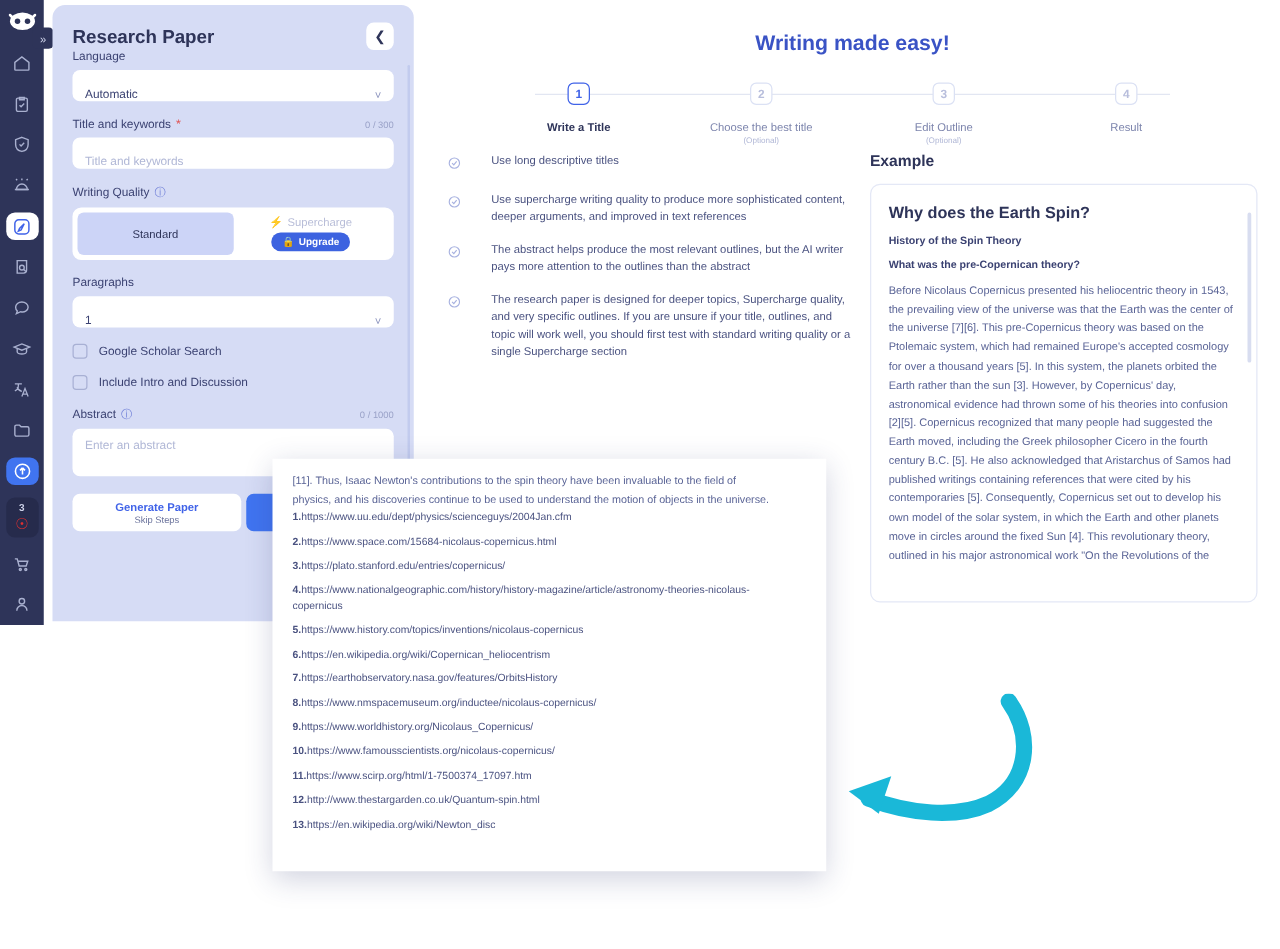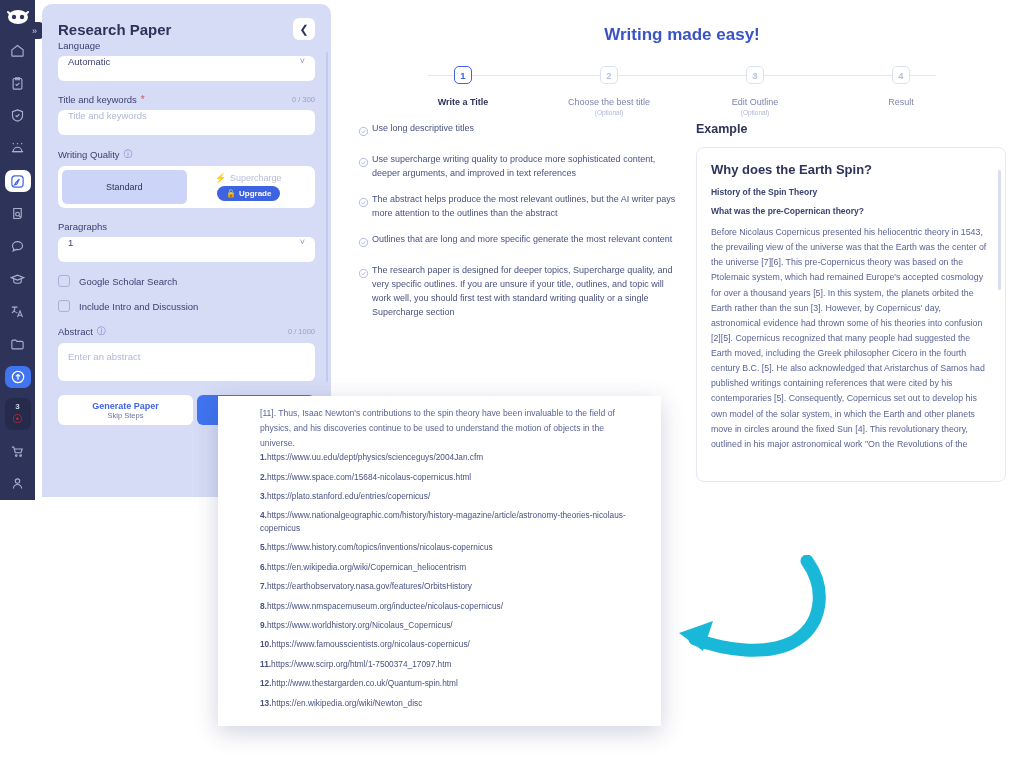--- a/index.html
+++ b/index.html
@@ -56,7 +56,7 @@
   .counter { font-size: 7.5px; color: #9aa2c8; }
   .input, .select {
     width: 100%; height: 25px; background:#ffffff; border-radius: 6px;
-    font-size: 9.5px; color: #3b4272; display:flex; align-items:flex-start;
+    font-size: 9.5px; color: #3b4272; display:flex; align-items:flex-end;
     padding: 0 10px; margin-bottom: 13px;
   }
   .select { justify-content: space-between; }

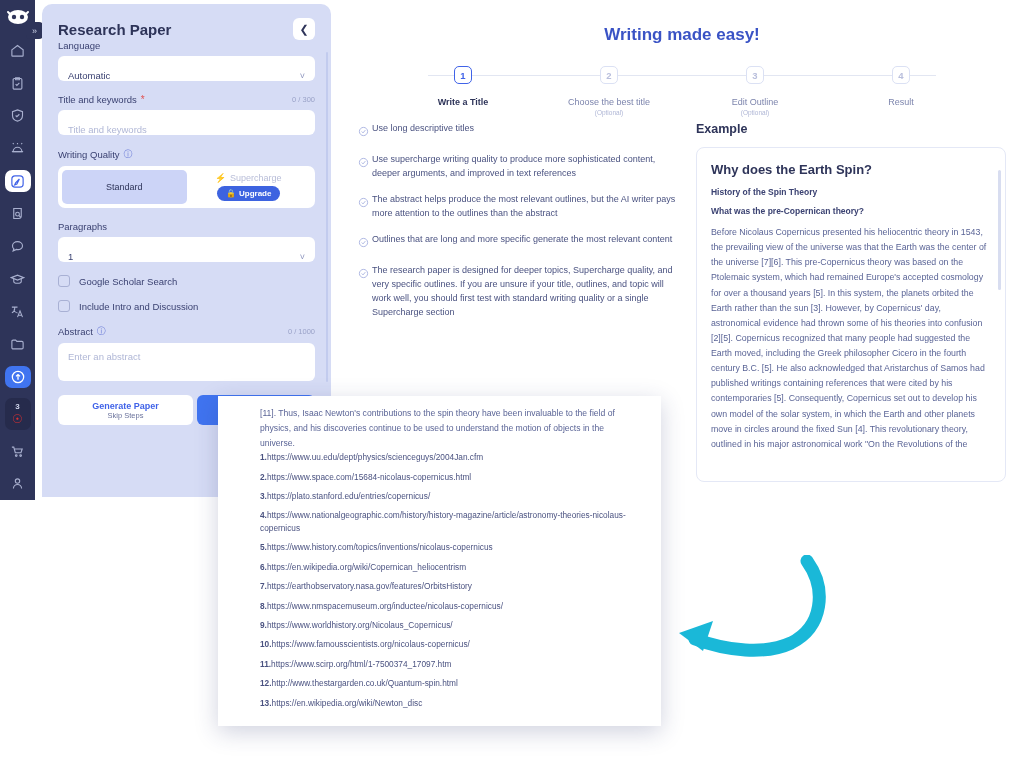--- a/index.html
+++ b/index.html
@@ -124,7 +124,7 @@
   .col-tips { width: 340px; padding-right: 14px; }
   .col-ex { width: 312px; }
   .sec-title { font-size: 12.5px; font-weight:700; color:#2e3459; margin-bottom: 11px; }
-  .tip { display:flex; gap: 3px; margin-bottom: 12px; }
+  .tip { display:flex; gap: 24px; margin-bottom: 12px; }
   .tip-ic { flex: 0 0 11px; margin-top: 1px; color:#a8b2e0; }
   .tip-tx { font-size: 9px; line-height: 1.55; color:#4a5280; }
 

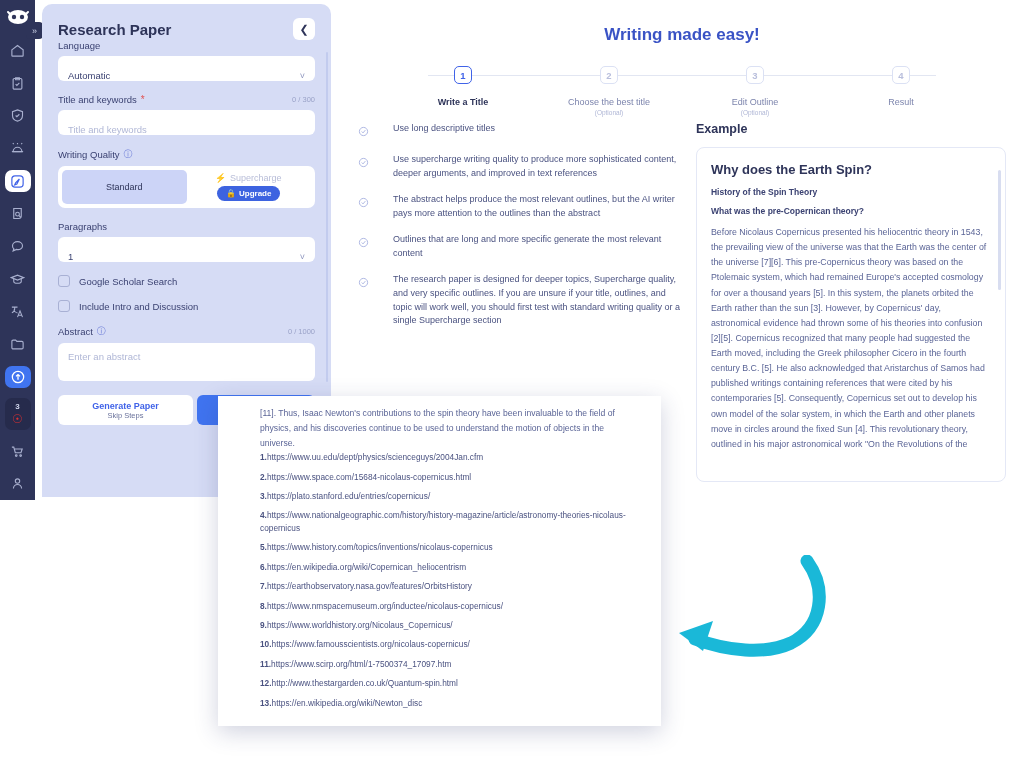--- a/index.html
+++ b/index.html
@@ -380,13 +380,6 @@
                 <path d="M8 12l3 3 5-6"></path>
               </svg></div>
           <div class="tip-tx">The abstract helps produce the most relevant outlines, but the AI writer pays more attention to the outlines than the abstract</div>
-        </div>
-        <div class="tip">
-          <div class="tip-ic"><svg width="11" height="11" viewBox="0 0 24 24" fill="none" stroke="currentColor" stroke-width="2">
-                <circle cx="12" cy="12" r="9"></circle>
-                <path d="M8 12l3 3 5-6"></path>
-              </svg></div>
-          <div class="tip-tx">Outlines that are long and more specific generate the most relevant content</div>
         </div>
         <div class="tip">
           <div class="tip-ic"><svg width="11" height="11" viewBox="0 0 24 24" fill="none" stroke="currentColor" stroke-width="2">

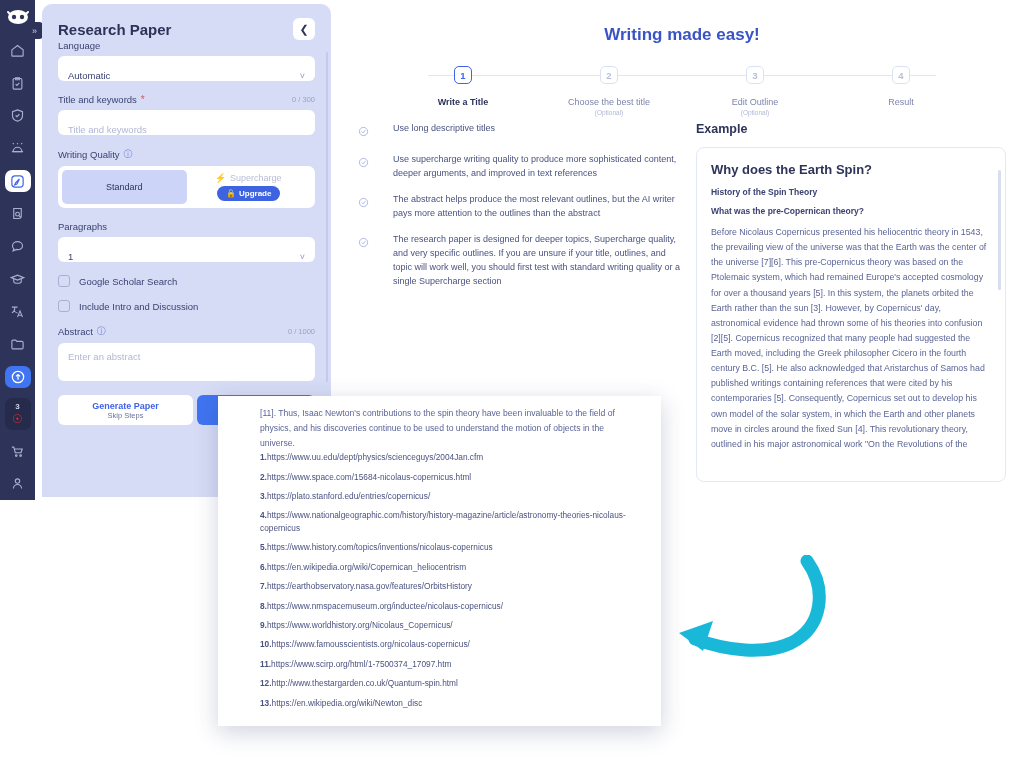--- a/index.html
+++ b/index.html
@@ -139,9 +139,9 @@
 
   
   .popup {
-    position: absolute; left: 218px; top: 396px; width: 443px; height: 330px;
+    position: absolute; left: 218px; top: 367px; width: 443px; height: 330px;
     background: #ffffff; box-shadow: 0 6px 22px rgba(40,50,110,.22);
-    padding: 10px 26px 0 42px; overflow: hidden;
+    padding: 10px 26px 0 16px; overflow: hidden;
   }
   .pop-top { font-size: 8.6px; line-height: 1.75; color:#5a6496; }
   .pop-src-title { font-size: 8.6px; font-weight:700; color:#2e3459; margin: 9px 0 9px 0; }

